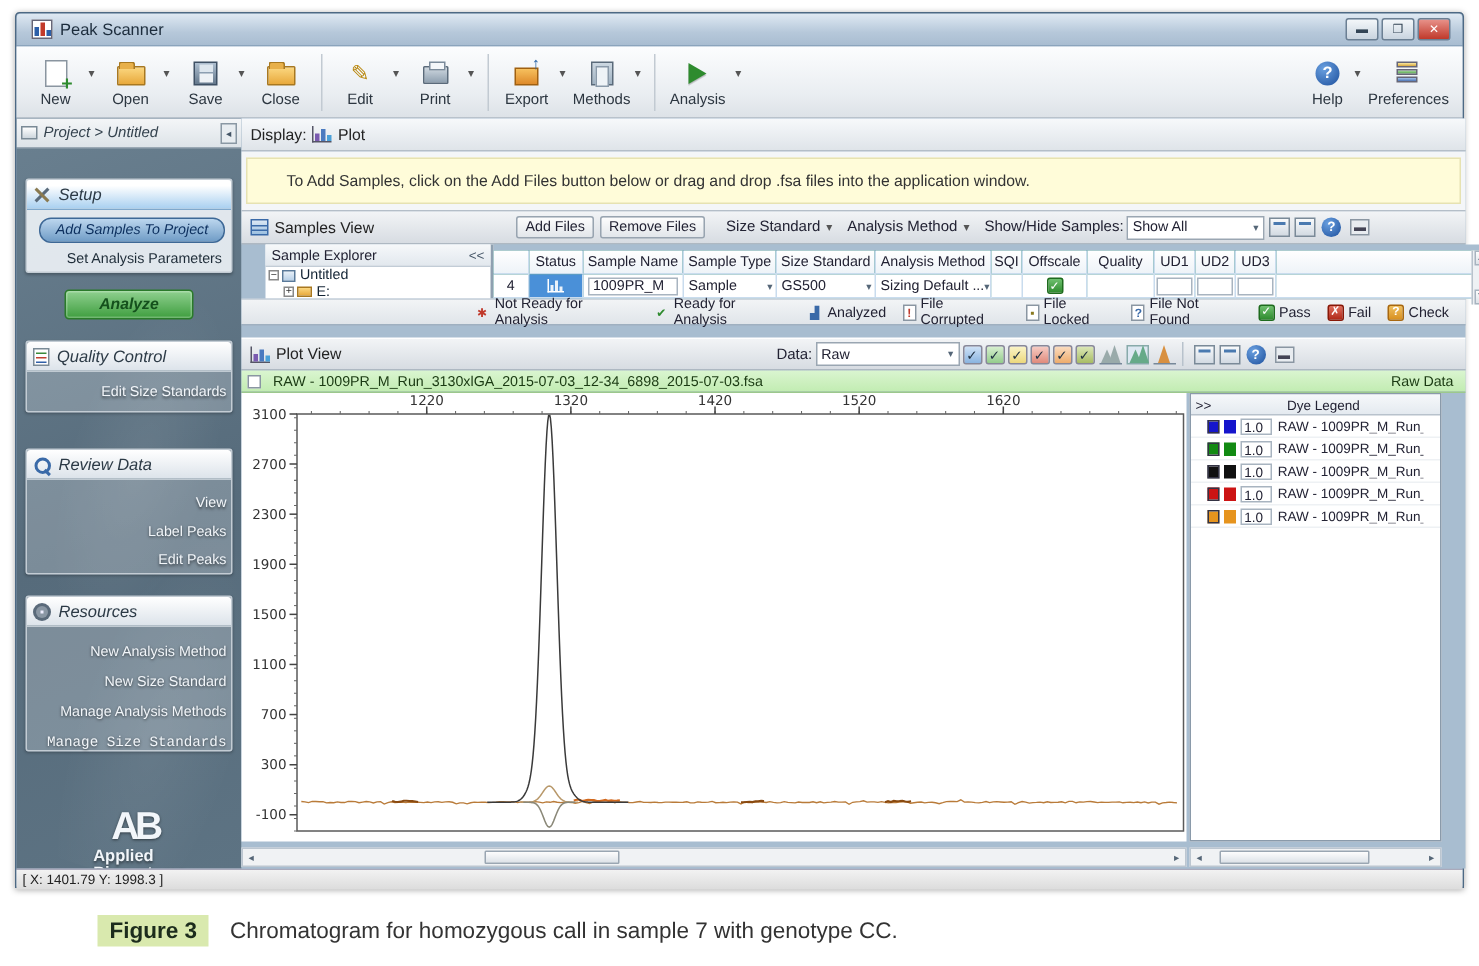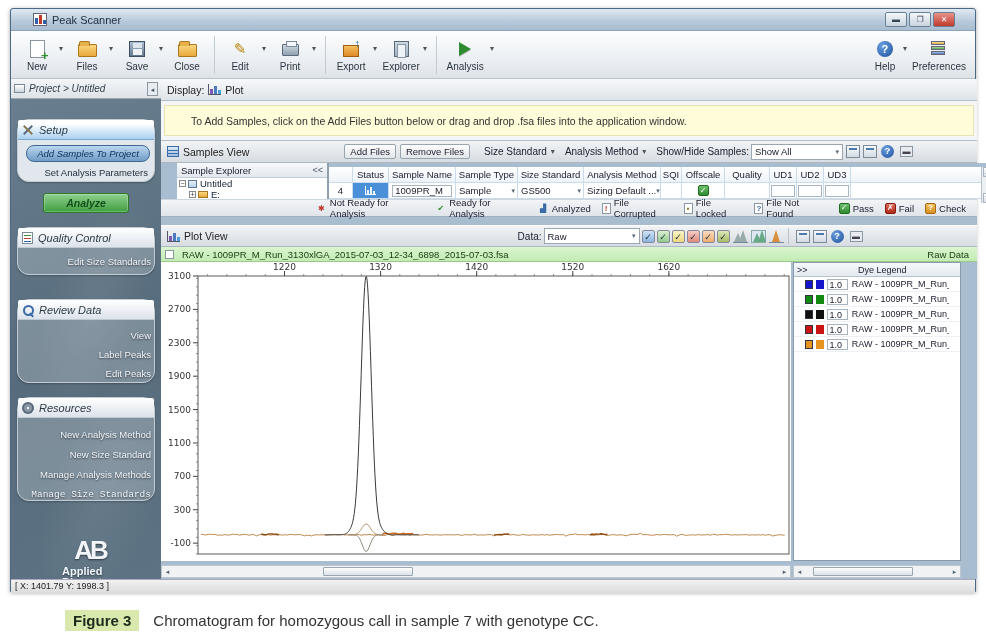--- a/index.html
+++ b/index.html
@@ -9,7 +9,7 @@
 
   
   #window{left:10px;top:8px;width:966px;height:584px;background:#a8bdd0;border:1px solid #4d6984;border-radius:3px 3px 0 0;box-shadow:0 1px 4px rgba(0,0,0,.35);}
-  .titlebar{left:0;top:0;width:100%;height:22px;background:linear-gradient(#dfe9f3,#b6c8da 60%,#a9bdd1);border-bottom:1px solid #8ba4bc;border-radius:3px 3px 0 0;display:flex;align-items:center;padding:0 20px;}
+  .titlebar{left:0;top:0;width:100%;height:22px;background:linear-gradient(#dfe9f3,#b6c8da 60%,#a9bdd1);border-bottom:1px solid #8ba4bc;border-radius:3px 3px 0 0;display:flex;align-items:center;padding:0 8px;}
   .app-ic{width:14px;height:13px;background:#fff;border:1px solid #667;margin:0 5px 0 2px;position:relative;}
   .app-ic i{position:absolute;bottom:1px;width:3px;background:#2c5fa8;}
   .app-ic i.b1{left:1px;height:6px;}

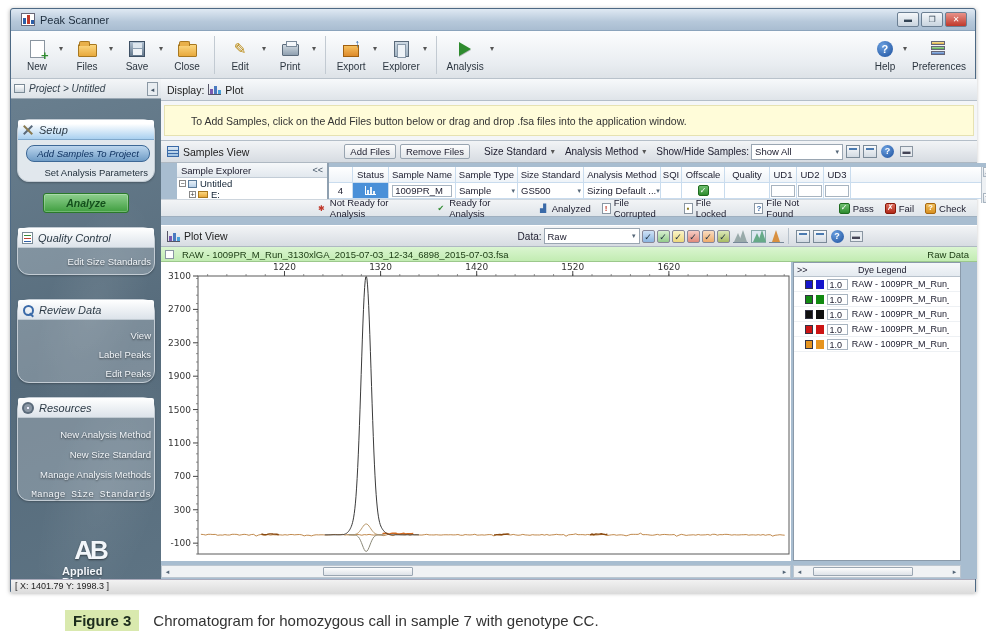--- a/index.html
+++ b/index.html
@@ -200,7 +200,7 @@
         <span class="glyph">
             <span class="ic-folder"></span>
           </span>
-        <span class="lbl">Files</span>
+        <span class="lbl">Open</span>
       </span>
         <span class="drop">▾</span>
       <span class="tbtn">

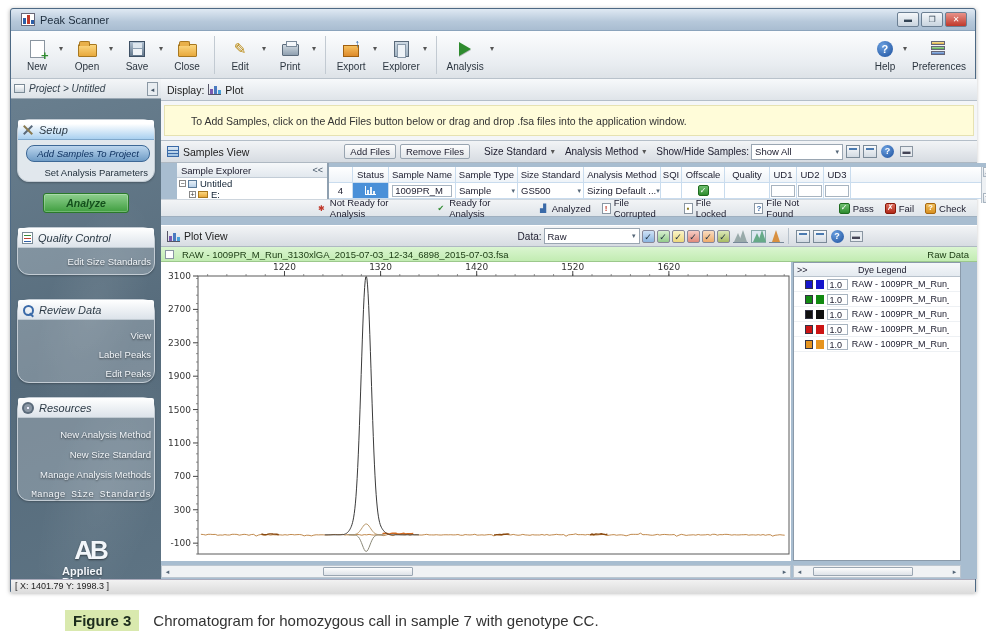--- a/index.html
+++ b/index.html
@@ -243,7 +243,7 @@
         <span class="glyph">
             <span class="ic-archive"></span>
           </span>
-        <span class="lbl">Explorer</span>
+        <span class="lbl">Methods</span>
       </span>
         <span class="drop">▾</span>
       <span class="tsep"></span>

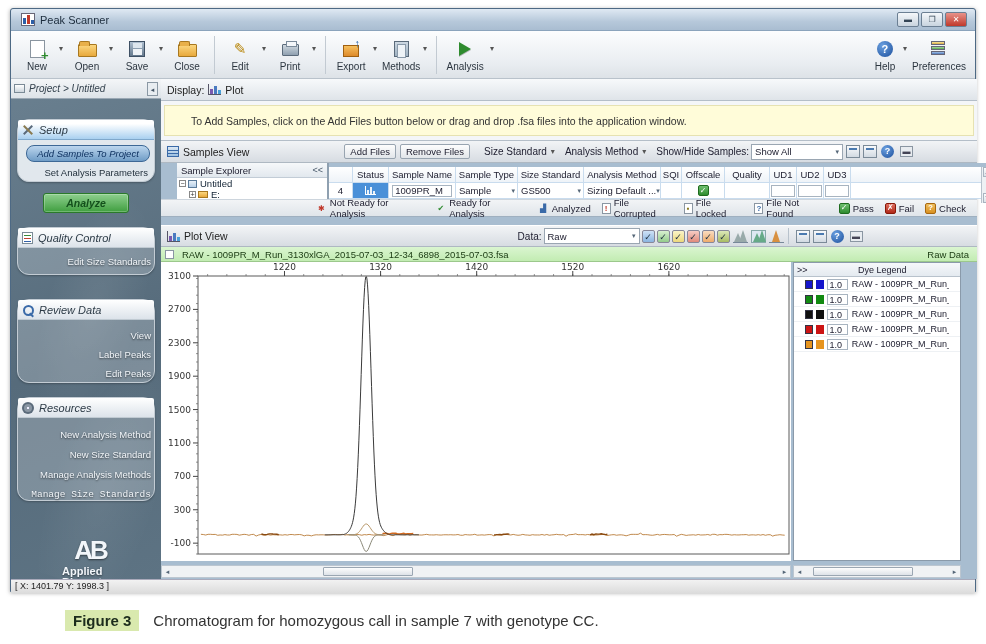--- a/index.html
+++ b/index.html
@@ -58,7 +58,7 @@
   .proj-head{left:0;top:0;width:150px;height:20px;background:linear-gradient(#f4f6f8,#dde3e8);border-bottom:1px solid #9aa8b4;display:flex;align-items:center;font-size:10px;font-style:italic;color:#34424e;padding:0 3px;}
   .proj-grid{width:11px;height:9px;border:1px solid #7a8a96;background:linear-gradient(#fff,#cdd6dd);margin-right:4px;}
   .proj-exp{margin-left:auto;width:11px;height:14px;border:1px solid #8a98a4;background:#e8edf1;font-size:7px;line-height:13px;text-align:center;color:#456;}
-  .panel{left:6px;width:138px;background:rgba(236,241,245,.92);border:1px solid #c3ccd4;border-radius:12px;box-shadow:0 1px 2px rgba(0,0,0,.25);}
+  .panel{left:6px;width:138px;background:rgba(236,241,245,.92);border:1px solid #c3ccd4;border-radius:2px;box-shadow:0 1px 2px rgba(0,0,0,.25);}
   .panel-head{height:20px;display:flex;align-items:center;padding:0 4px;font-size:11px;font-style:italic;color:#2c3a46;background:linear-gradient(#ffffff,#dce3ea);border-bottom:1px solid #c0cad2;border-radius:2px 2px 0 0;}
   .panel-head.blue{background:linear-gradient(#ffffff 20%,#a9d0f0);border-bottom:1px solid #7fa8cc;}
   .panel-head .sic{margin-right:5px;}

